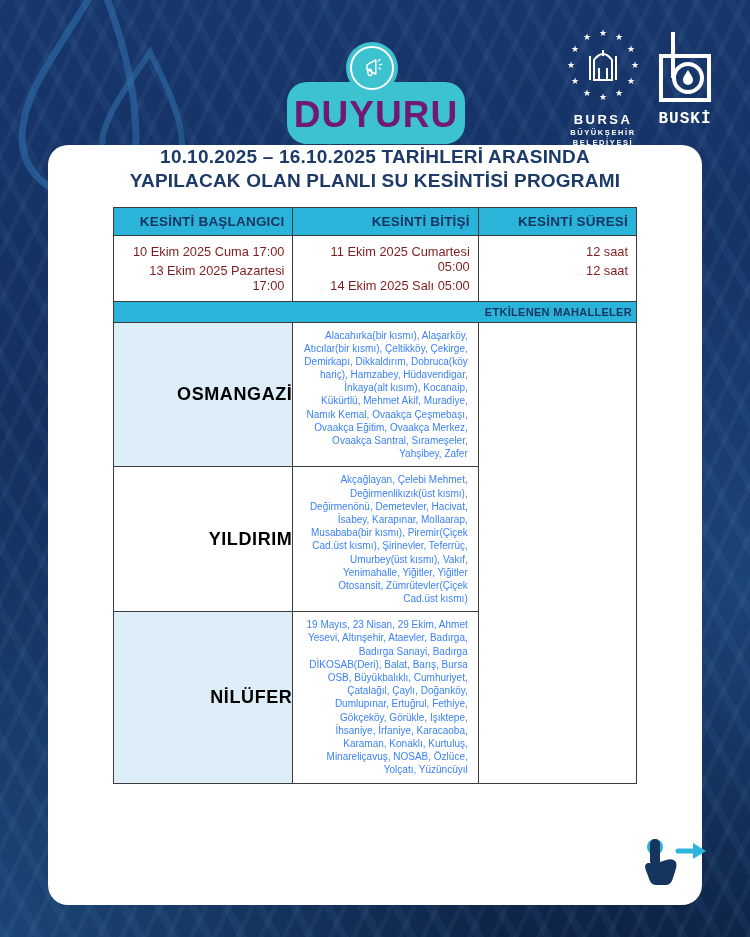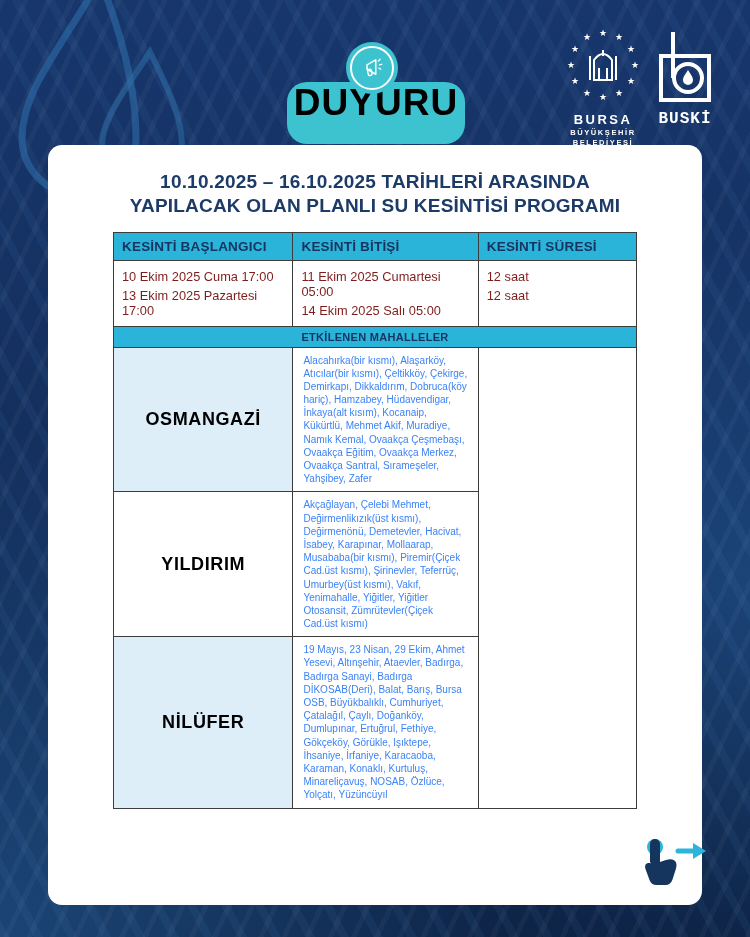--- a/index.html
+++ b/index.html
@@ -35,8 +35,8 @@
     display:flex; align-items:flex-end; justify-content:center;
   }
   .duyuru-badge .label {
-    color:#000000; font-weight:bold; font-size:37px; letter-spacing:1px;
-    line-height:1; padding-bottom:23px;margin-top:36px;
+    color:#701a75; font-weight:bold; font-size:37px; letter-spacing:1px;
+    line-height:1; padding-bottom:11px;margin-top:36px;
   }
   .bursa-logo { position:absolute; left:556px; top:26px; width:94px; text-align:center; color:#fff; }
   .bursa-logo .line1 { font-weight:bold; font-size:13px; letter-spacing:2.5px; margin-top:-2px; }

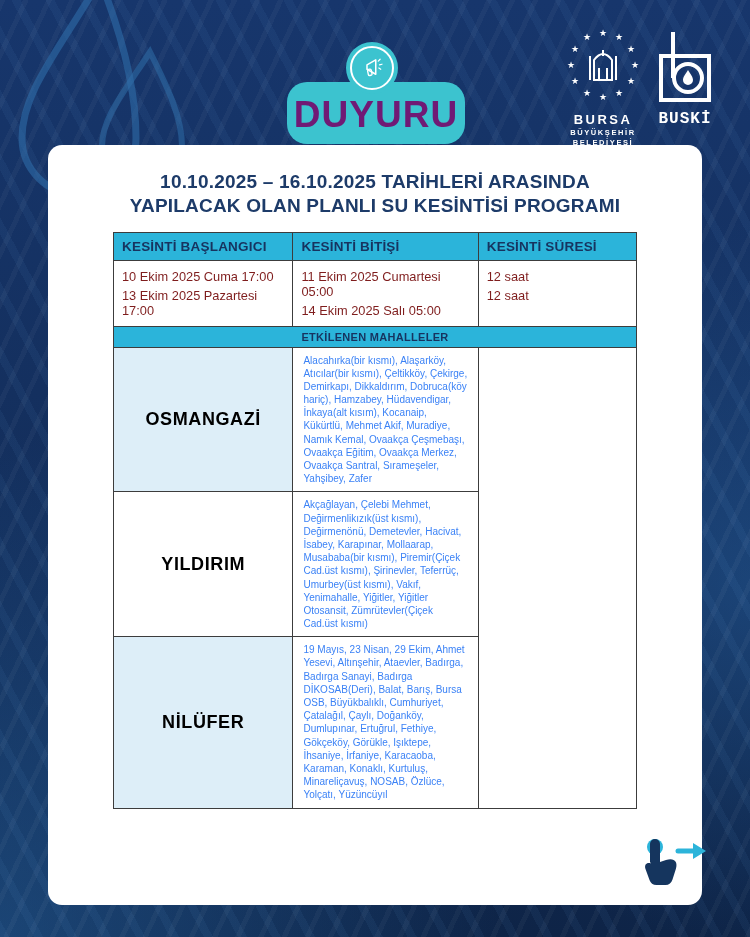--- a/index.html
+++ b/index.html
@@ -47,8 +47,7 @@
   
   .card {
     position:absolute; left:48px; top:145px; width:654px; height:760px;
-    background:#ffffff; border-radius:14px; overflow:hidden; z-index:1;
-    padding-top:25px;
+    background:#ffffff; border-radius:20px; overflow:hidden; z-index:1;
   }
   .title { text-align:center; color:#1d3b69; font-weight:bold; font-size:19px; line-height:1.25; letter-spacing:0.2px; }
 

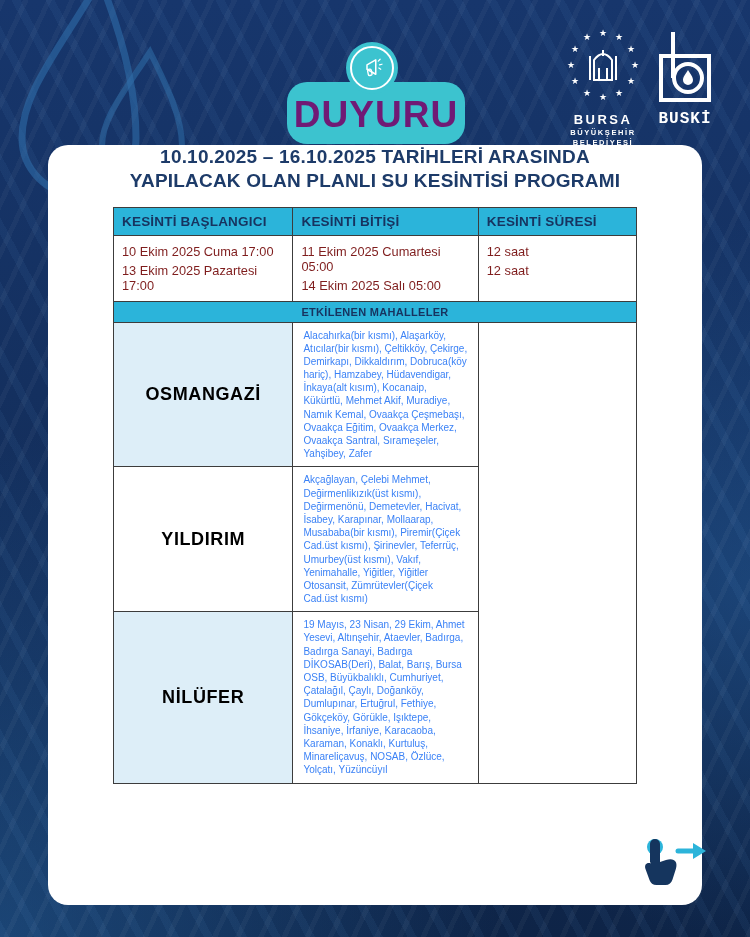--- a/index.html
+++ b/index.html
@@ -55,7 +55,7 @@
     width:524px; margin:14px auto 0; border-collapse:collapse;
     border:1.5px solid #3c3c3c;
   }
-  table.program th, table.program td { border:1.2px solid #3c3c3c; }
+  table.program th, table.program td { border:1.2px solid #3c3c3c;text-align:right; }
   th.col-head {
     background:#2bb4da; color:#17335f; text-align:left;
     font-size:13.5px; font-weight:bold; padding:6px 8px; letter-spacing:0.2px;

